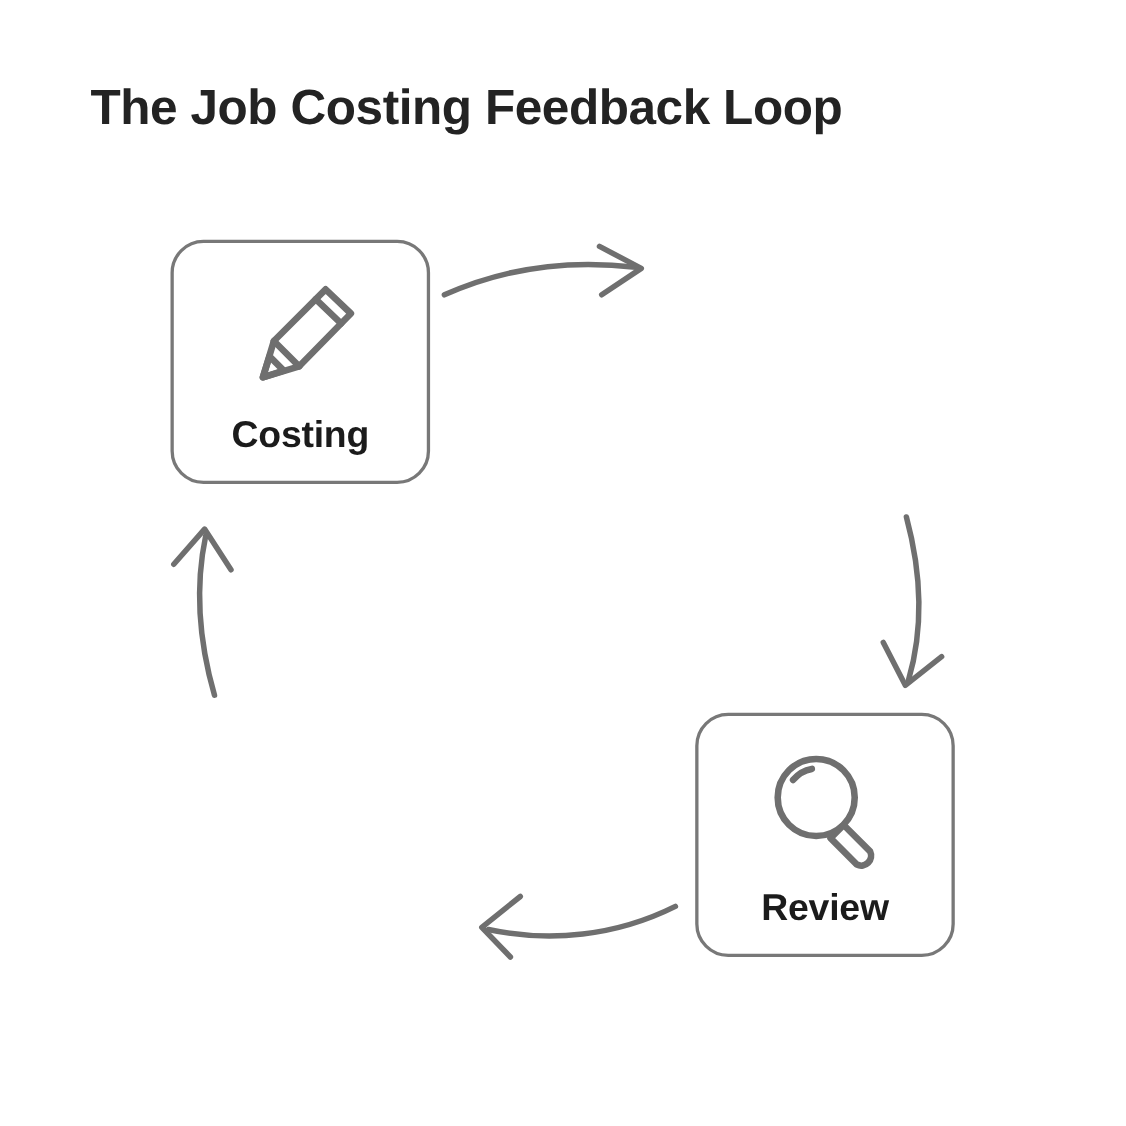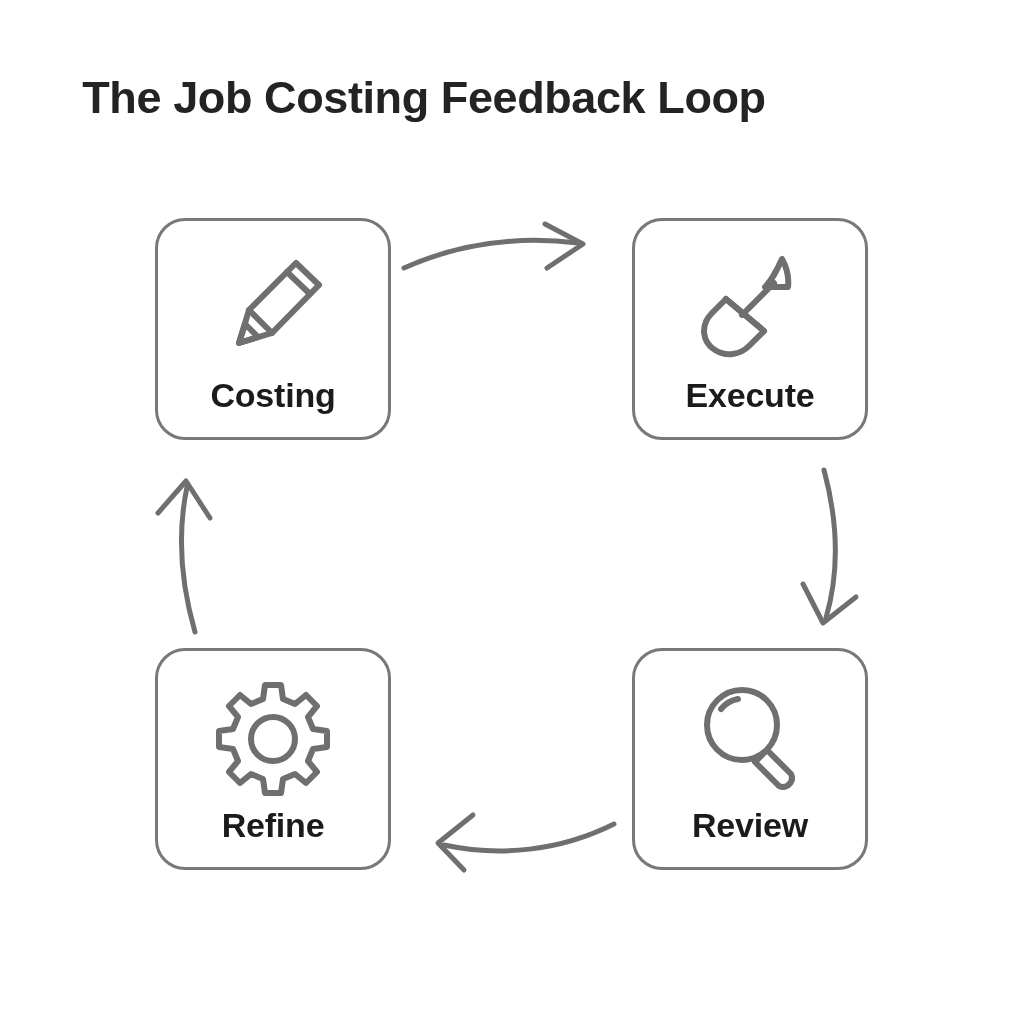--- a/index.html
+++ b/index.html
@@ -125,15 +125,6 @@
     <div class="node-label">Costing</div>
   </div>
 
-  <div class="node" id="node-execute">
-    <svg class="node-icon" viewBox="0 0 120 120">
-      <path class="icon-stroke" d="M 92 12 C 86 25 82 33 75 40 L 98 40 C 99 31 97 21 92 12 Z"></path>
-      <path class="icon-stroke" d="M 84 36 L 52 68"></path>
-      <path class="icon-stroke" d="M 36 52 L 22 66 C 10 78 12 95 25 103 C 36 110 50 108 59 99 L 74 84 Z"></path>
-      <path class="icon-stroke" d="M 36 52 L 74 84"></path>
-    </svg>
-    <div class="node-label">Execute</div>
-  </div>
 
   <div class="node" id="node-review">
     <svg class="node-icon" viewBox="0 0 120 120">

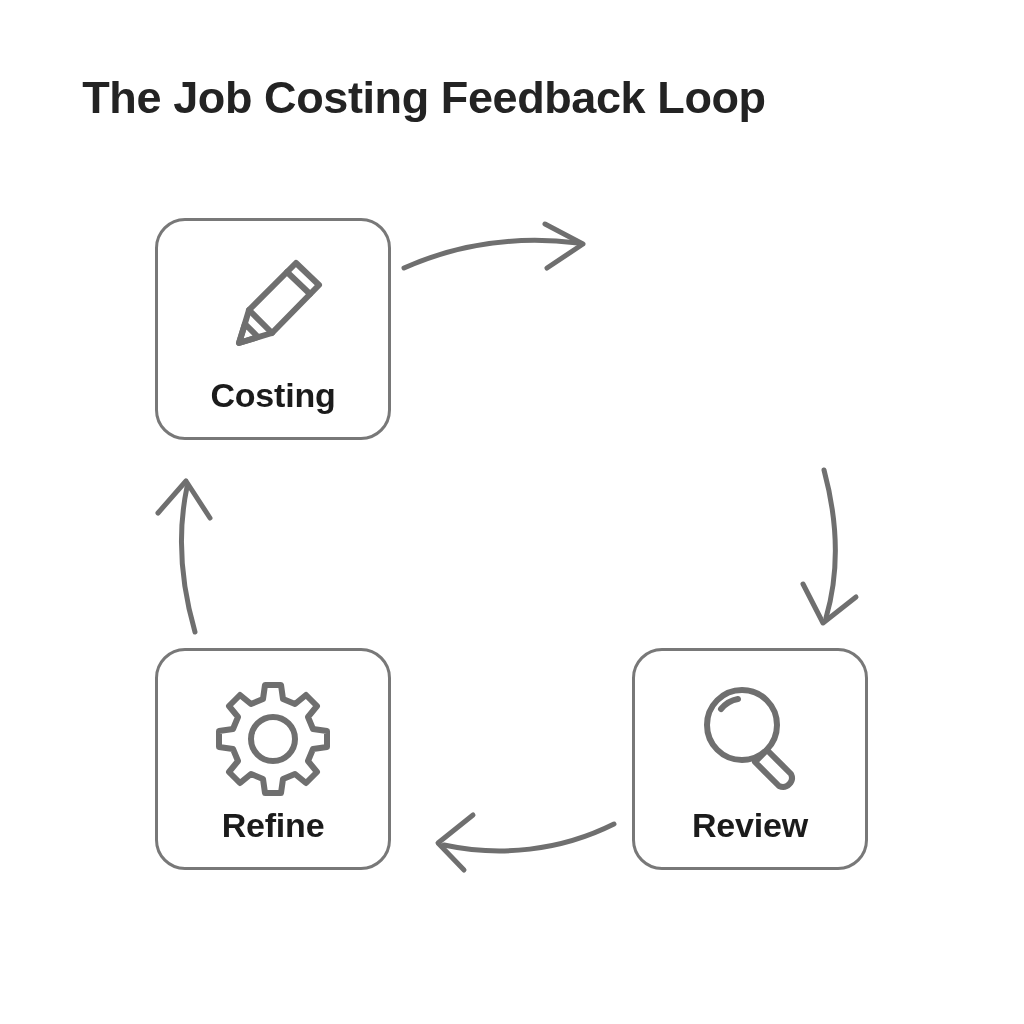--- a/index.html
+++ b/index.html
@@ -135,13 +135,6 @@
     <div class="node-label">Review</div>
   </div>
 
-  <div class="node" id="node-refine">
-    <svg class="node-icon" viewBox="0 0 120 120">
-      <path class="icon-stroke" d="M 52 8 L 68 8 L 70 22 L 82 27 L 93 18 L 104 29 L 95 40 L 100 52 L 114 54 L 114 70 L 100 72 L 95 84 L 104 95 L 93 106 L 82 97 L 70 102 L 68 116 L 52 116 L 50 102 L 38 97 L 27 106 L 16 95 L 25 84 L 20 72 L 6 70 L 6 54 L 20 52 L 25 40 L 16 29 L 27 18 L 38 27 L 50 22 Z"></path>
-      <circle class="icon-stroke" cx="60" cy="62" r="22"></circle>
-    </svg>
-    <div class="node-label">Refine</div>
-  </div>
 
 </div>
 

